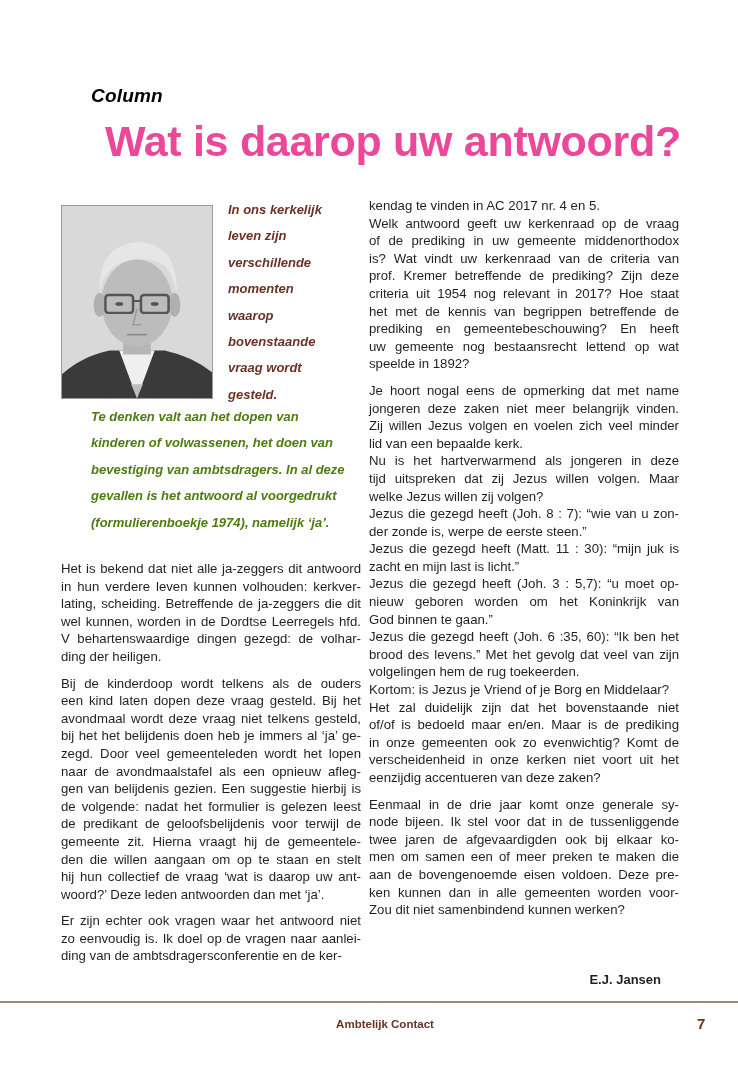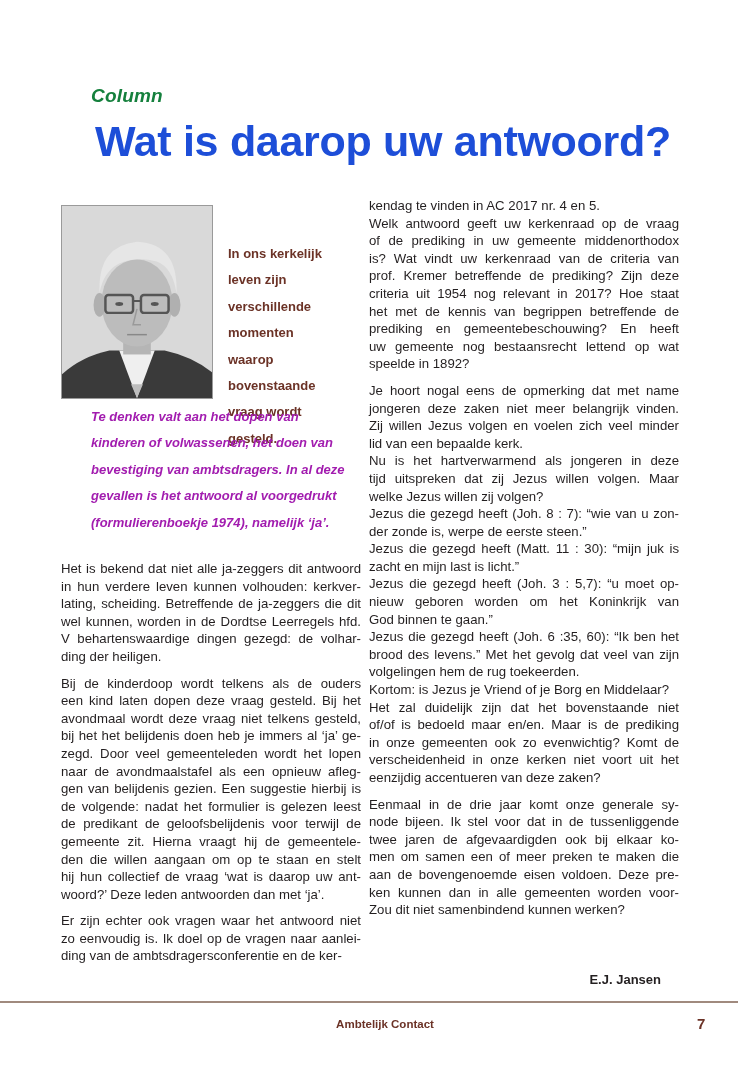--- a/index.html
+++ b/index.html
@@ -11,7 +11,7 @@
     .kicker {
       position: absolute; left: 91px; top: 85px;
       font-size: 19px; font-weight: bold; font-style: italic;
-      color: #15803d; letter-spacing: 0.2px;
+      color: #000000; letter-spacing: 0.2px;
     }
     .title {
       position: absolute; left: 95px; top: 117px;

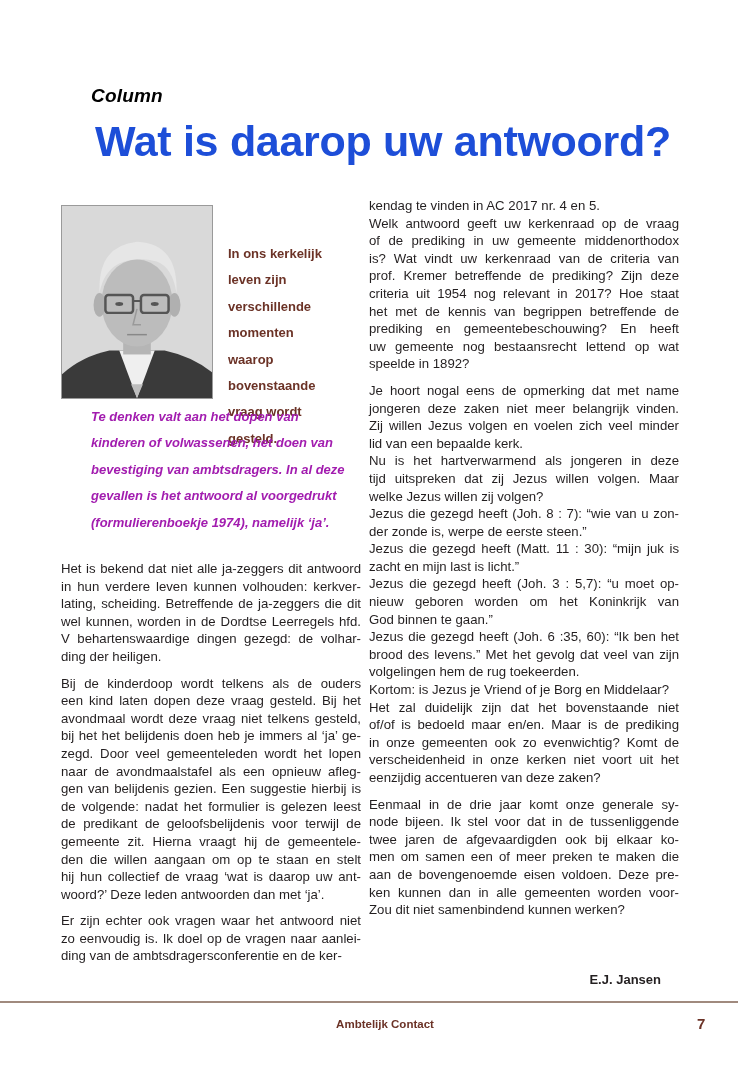--- a/index.html
+++ b/index.html
@@ -14,8 +14,8 @@
       color: #000000; letter-spacing: 0.2px;
     }
     .title {
-      position: absolute; left: 95px; top: 117px;
-      font-size: 43px; font-weight: bold; color: #1d4ed8;
+      position: absolute; left: 105px; top: 117px;
+      font-size: 43px; font-weight: bold; color: #ec4899;
       letter-spacing: -0.3px; white-space: nowrap;
     }
     .photo {

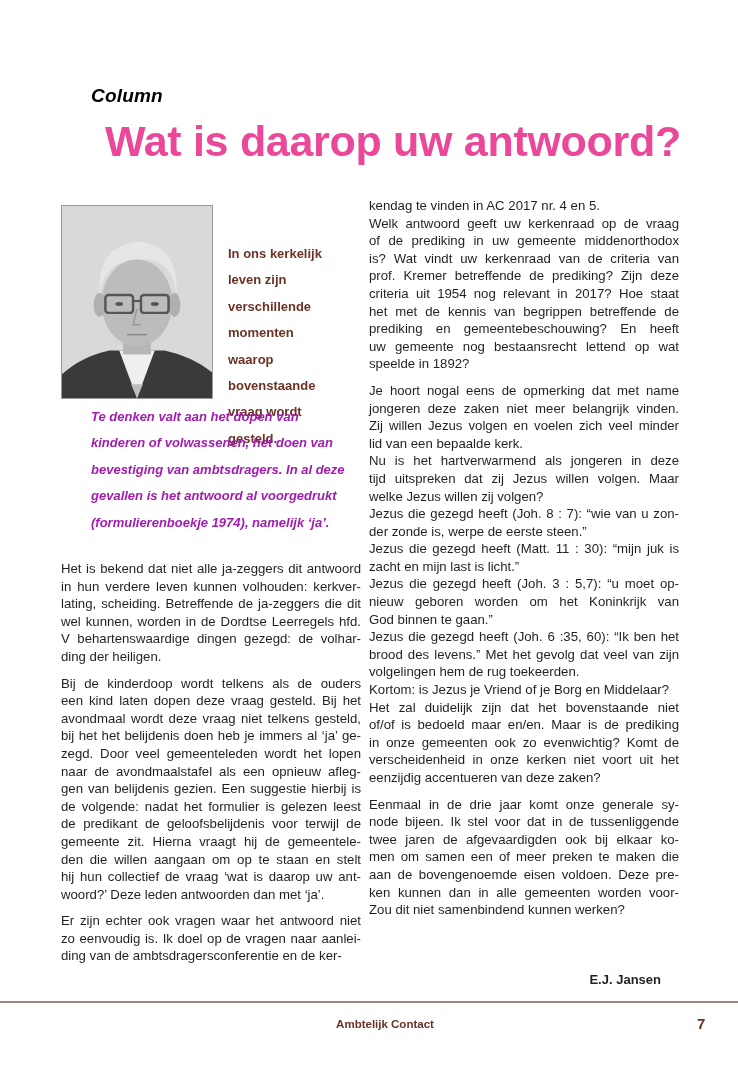--- a/index.html
+++ b/index.html
@@ -26,9 +26,8 @@
     .photo svg { display: block; width: 100%; height: 100%; }
     .intro-side {
       position: absolute; left: 228px; top: 197px; width: 130px;
-      font-size: 13px; font-weight: bold; color: #6b3226;
+      font-size: 13px; font-weight: bold; font-style: italic; color: #6b3226;
       line-height: 26.4px;
-      margin-top: 44px;
     }
     .intro-side span { display: block; white-space: nowrap; }
     .intro-full {

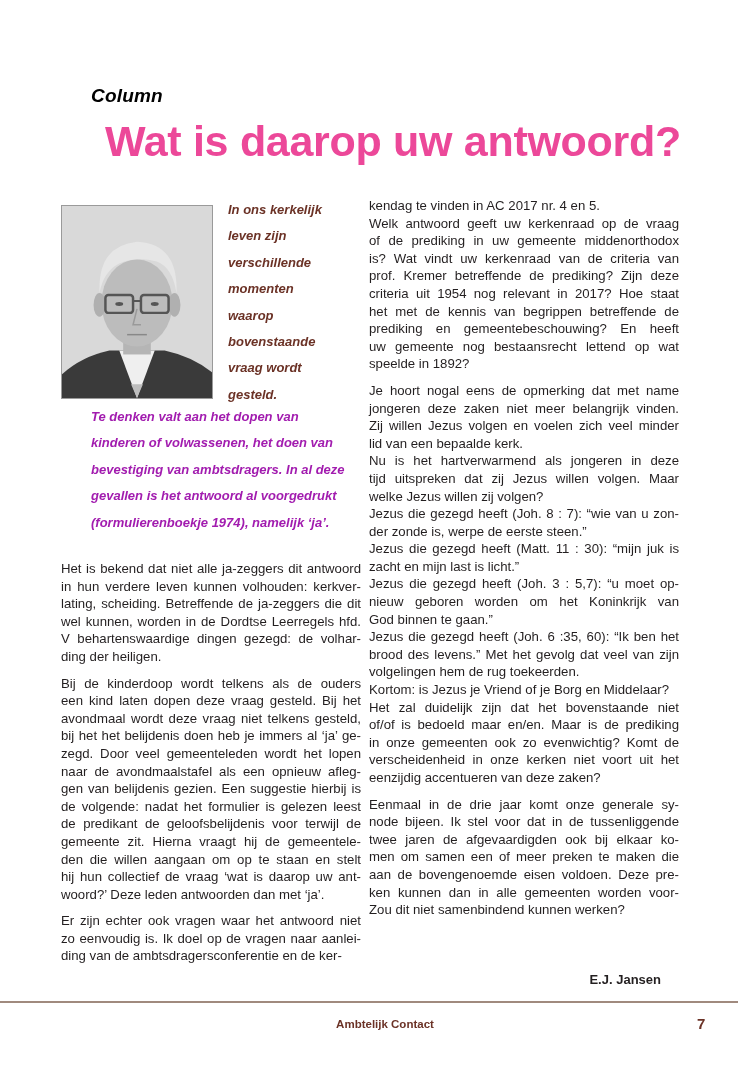--- a/index.html
+++ b/index.html
@@ -32,7 +32,7 @@
     .intro-side span { display: block; white-space: nowrap; }
     .intro-full {
       position: absolute; left: 91px; top: 404px; width: 270px;
-      font-size: 13px; font-weight: bold; font-style: italic; color: #a21caf;
+      font-size: 13px; font-weight: bold; font-style: italic; color: #4d7c0f;
       line-height: 26.4px;
     }
     .intro-full span { display: block; white-space: nowrap; }

